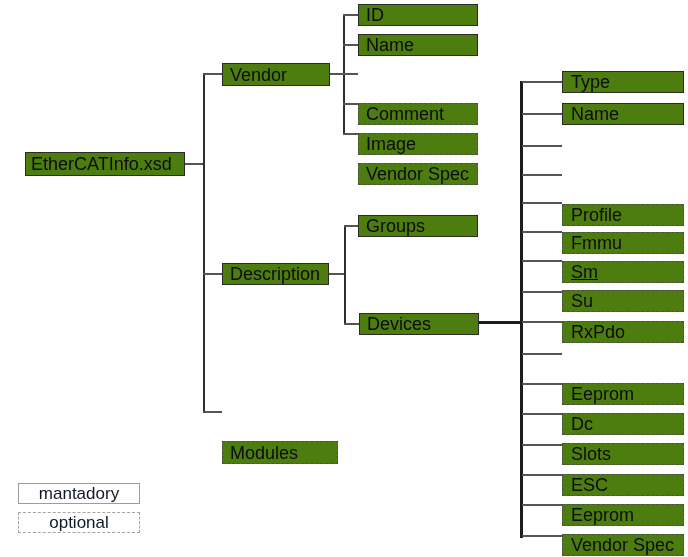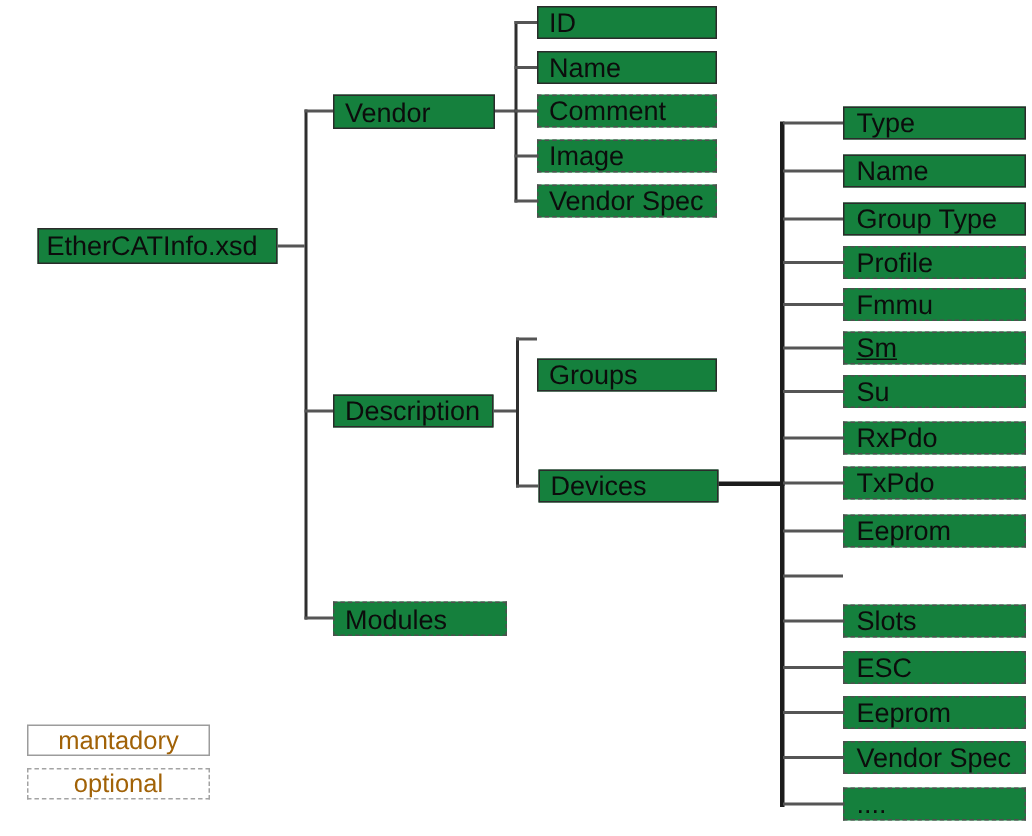--- a/index.html
+++ b/index.html
@@ -8,7 +8,7 @@
     font-family:"Liberation Sans","DejaVu Sans",sans-serif;overflow:hidden;
   }
   .node{
-    position:absolute;box-sizing:border-box;background:#15803d;
+    position:absolute;box-sizing:border-box;background:#4d7c0f;
     border:1.5px solid #2b2b2b;color:#0c0c0c;
     font-size:18px;line-height:1;display:flex;align-items:center;
     padding-left:7px;white-space:nowrap;

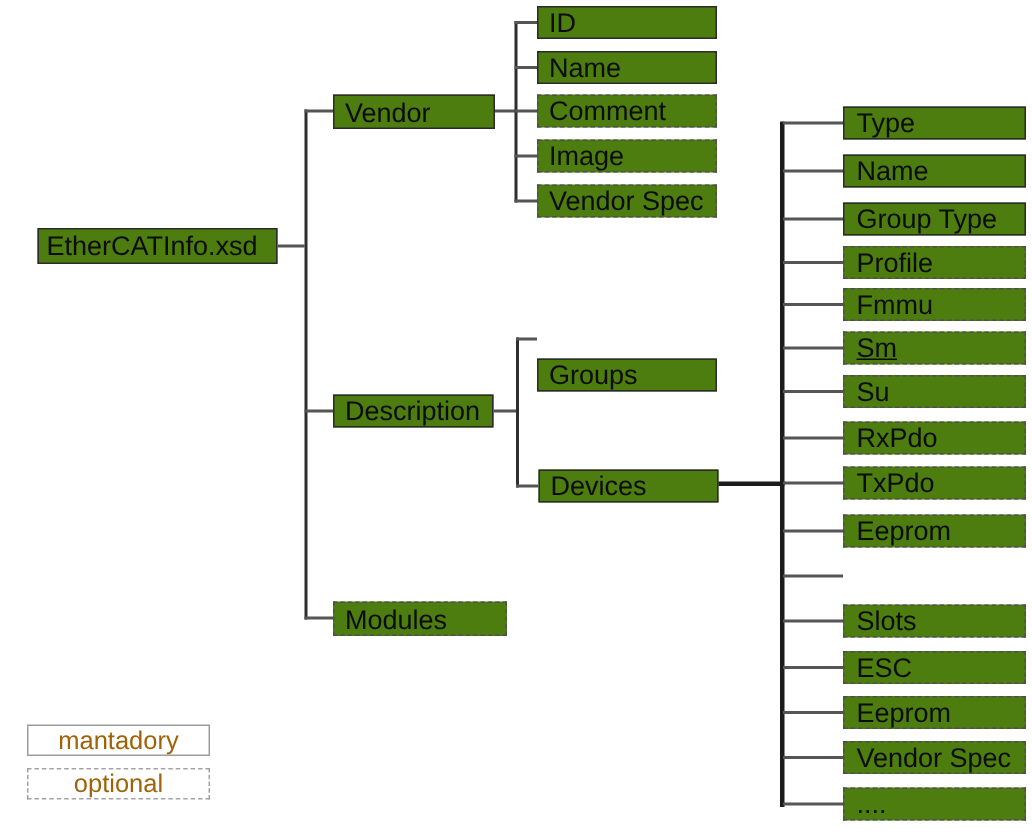--- a/index.html
+++ b/index.html
@@ -13,7 +13,7 @@
     font-size:18px;line-height:1;display:flex;align-items:center;
     padding-left:7px;white-space:nowrap;
   }
-  .node.dashed{border-style:dashed;border-color:#4f4f4f;}
+  .node.dashed{border-style:dashed;border-color:#4f4f4f;margin-top:40px;}
   .rightcol{padding-left:8px;}
   .ln{position:absolute;background:#555555;}
   .trunk{background:#2e2e2e;}

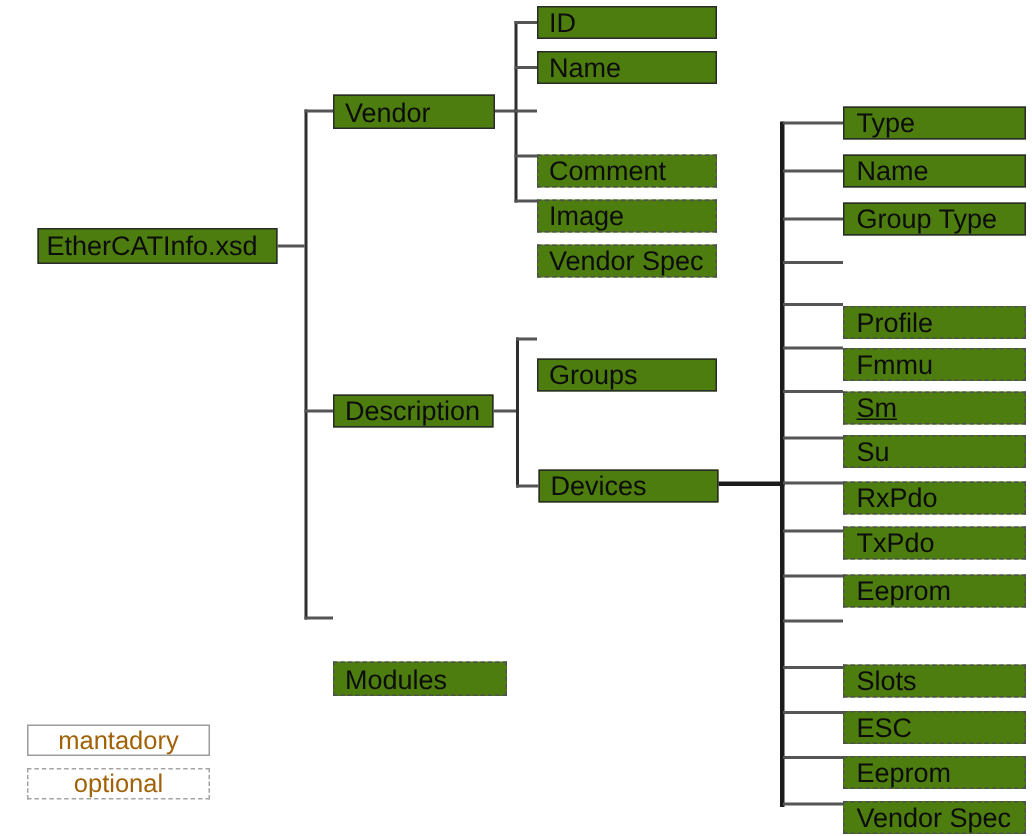--- a/index.html
+++ b/index.html
@@ -47,7 +47,6 @@
 
   <div class="node rightcol" style="left:562px;top:71px;width:122px;height:22px;">Type</div>
   <div class="node rightcol" style="left:562px;top:103px;width:122px;height:22px;">Name</div>
-  <div class="node rightcol" style="left:562px;top:135px;width:122px;height:22px;">Group Type</div>
   <div class="node rightcol dashed" style="left:562px;top:164px;width:122px;height:22px;">Profile</div>
   <div class="node rightcol dashed" style="left:562px;top:192px;width:122px;height:22px;">Fmmu</div>
   <div class="node rightcol dashed" style="left:562px;top:221px;width:122px;height:22px;text-decoration:underline;">Sm</div>

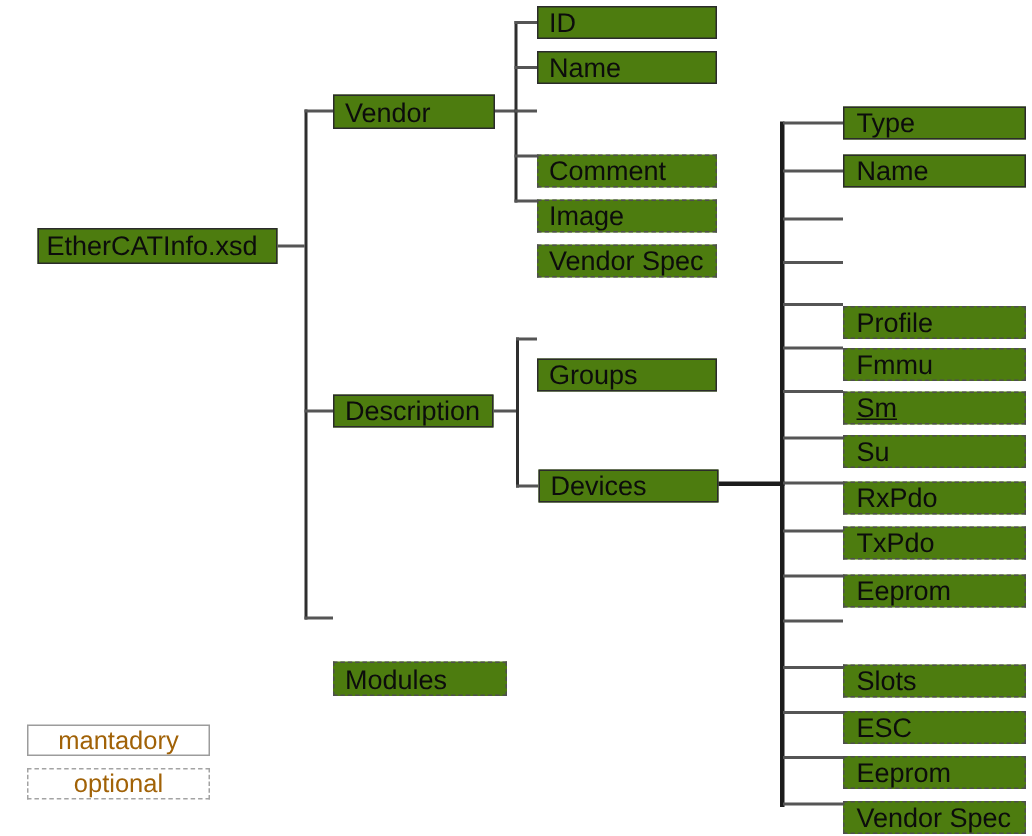--- a/index.html
+++ b/index.html
@@ -42,7 +42,7 @@
   <div class="node dashed" style="left:358px;top:93px;width:120px;height:22px;">Image</div>
   <div class="node dashed" style="left:358px;top:123px;width:120px;height:22px;">Vendor Spec</div>
 
-  <div class="node" style="left:358px;top:215px;width:120px;height:22px;margin-top:24px;">Groups</div>
+  <div class="node" style="left:358px;top:215px;width:120px;height:22px;">Groups</div>
   <div class="node" style="left:359px;top:313px;width:120px;height:22px;">Devices</div>
 
   <div class="node rightcol" style="left:562px;top:71px;width:122px;height:22px;">Type</div>

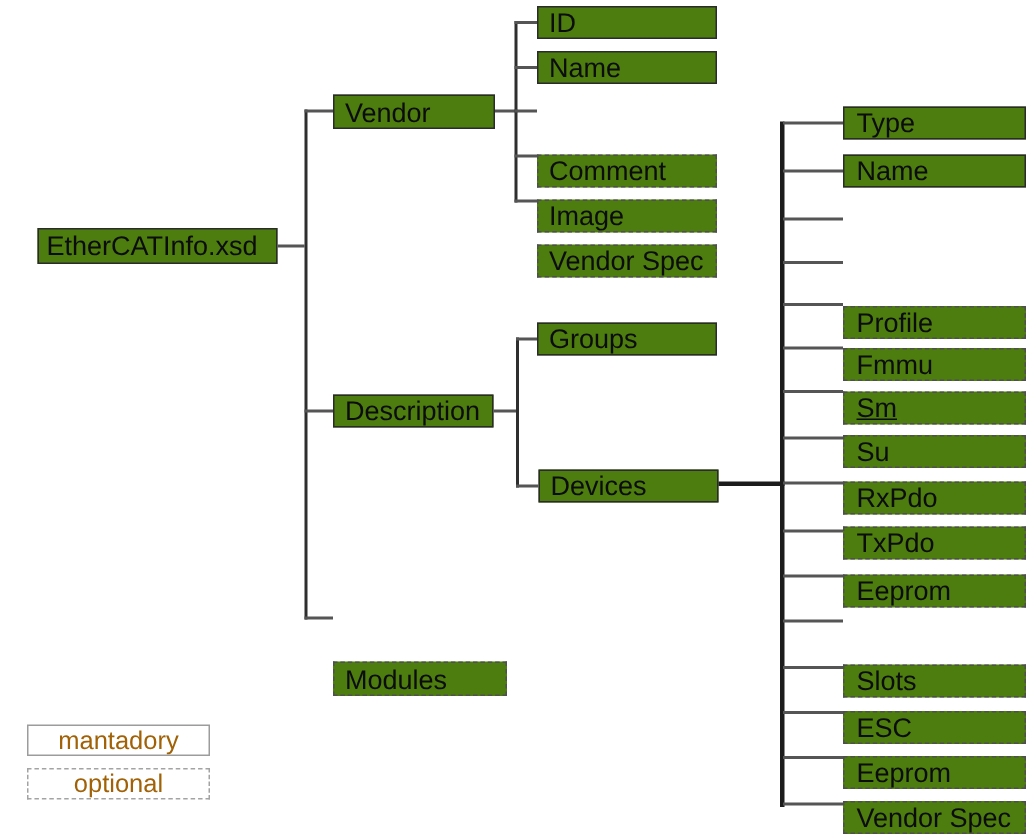--- a/index.html
+++ b/index.html
@@ -52,7 +52,6 @@
   <div class="node rightcol dashed" style="left:562px;top:221px;width:122px;height:22px;text-decoration:underline;">Sm</div>
   <div class="node rightcol dashed" style="left:562px;top:250px;width:122px;height:22px;">Su</div>
   <div class="node rightcol dashed" style="left:562px;top:281px;width:122px;height:22px;">RxPdo</div>
-  <div class="node rightcol dashed" style="left:562px;top:311px;width:122px;height:22px;">TxPdo</div>
   <div class="node rightcol dashed" style="left:562px;top:343px;width:122px;height:22px;">Eeprom</div>
   <div class="node rightcol dashed" style="left:562px;top:403px;width:122px;height:22px;">Slots</div>
   <div class="node rightcol dashed" style="left:562px;top:434px;width:122px;height:22px;">ESC</div>

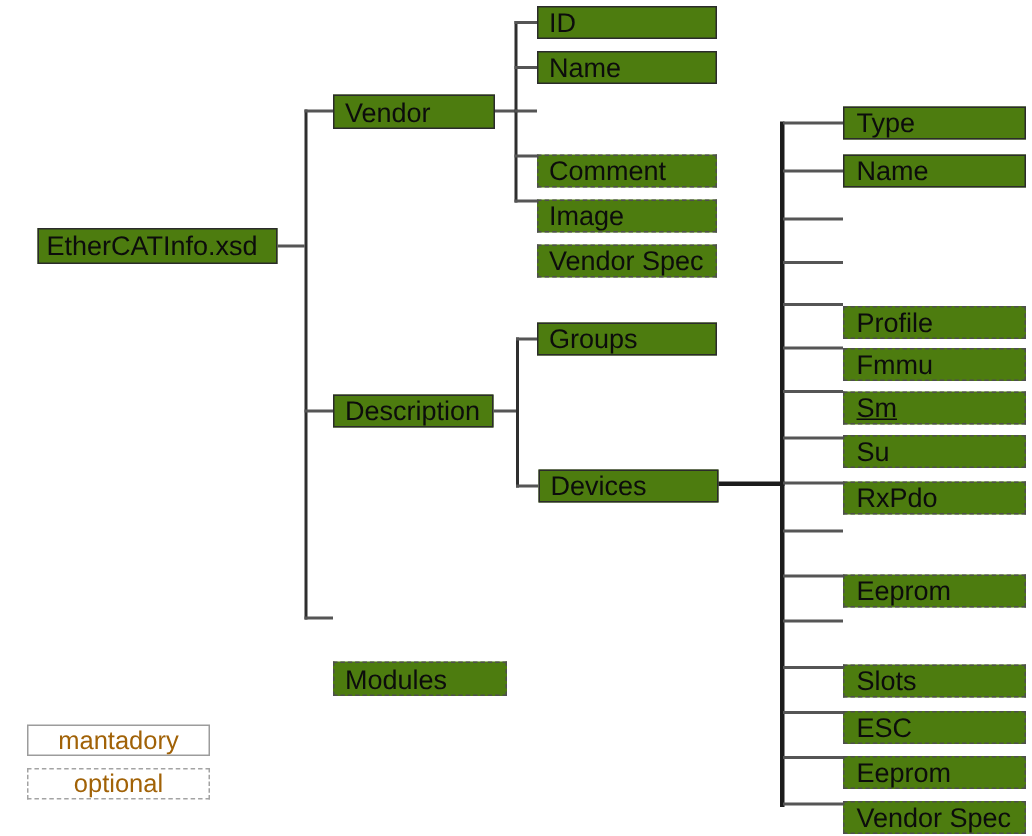--- a/index.html
+++ b/index.html
@@ -53,6 +53,7 @@
   <div class="node rightcol dashed" style="left:562px;top:250px;width:122px;height:22px;">Su</div>
   <div class="node rightcol dashed" style="left:562px;top:281px;width:122px;height:22px;">RxPdo</div>
   <div class="node rightcol dashed" style="left:562px;top:343px;width:122px;height:22px;">Eeprom</div>
+  <div class="node rightcol dashed" style="left:562px;top:373px;width:122px;height:22px;">Dc</div>
   <div class="node rightcol dashed" style="left:562px;top:403px;width:122px;height:22px;">Slots</div>
   <div class="node rightcol dashed" style="left:562px;top:434px;width:122px;height:22px;">ESC</div>
   <div class="node rightcol dashed" style="left:562px;top:464px;width:122px;height:22px;">Eeprom</div>

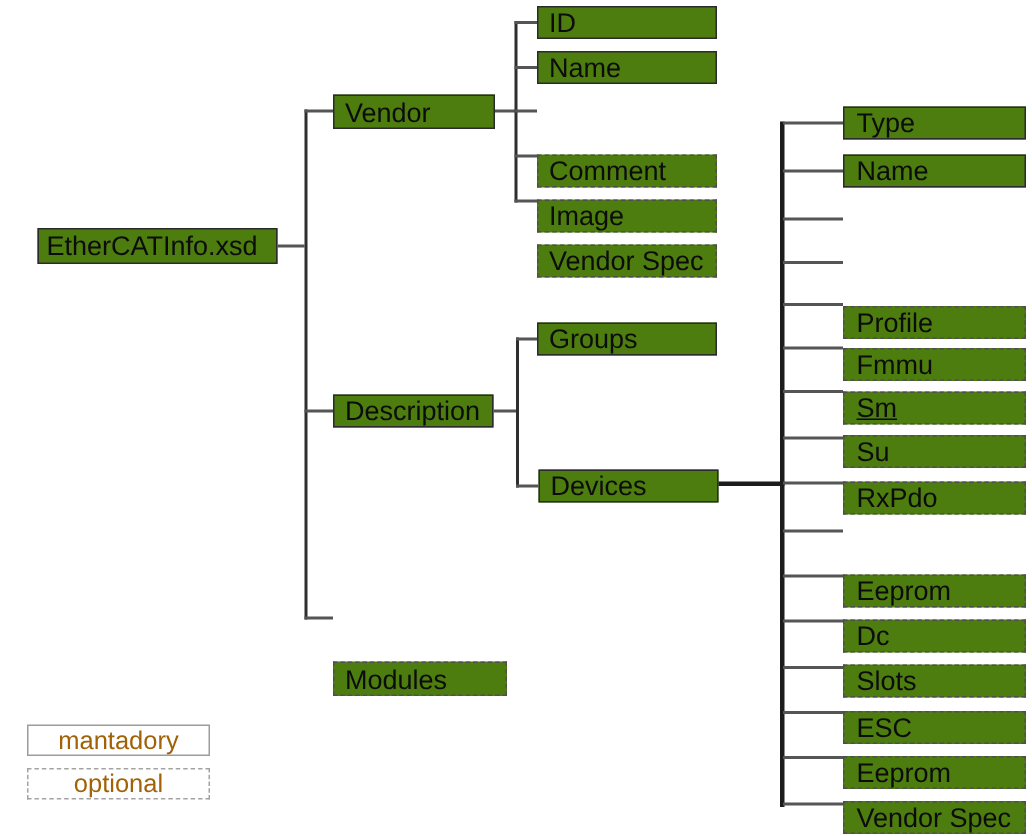--- a/index.html
+++ b/index.html
@@ -20,7 +20,7 @@
   .strong{background:#1c1c1c;}
   .legend-box{
     position:absolute;box-sizing:border-box;background:#fff;
-    border:1.5px solid #9c9c9c;color:#a16207;font-size:17px;line-height:1;
+    border:1.5px solid #9c9c9c;color:#0f172a;font-size:17px;line-height:1;
     display:flex;align-items:center;justify-content:center;white-space:nowrap;
   }
   .legend-box.dashed{border-style:dashed;border-color:#a3a3a3;}

